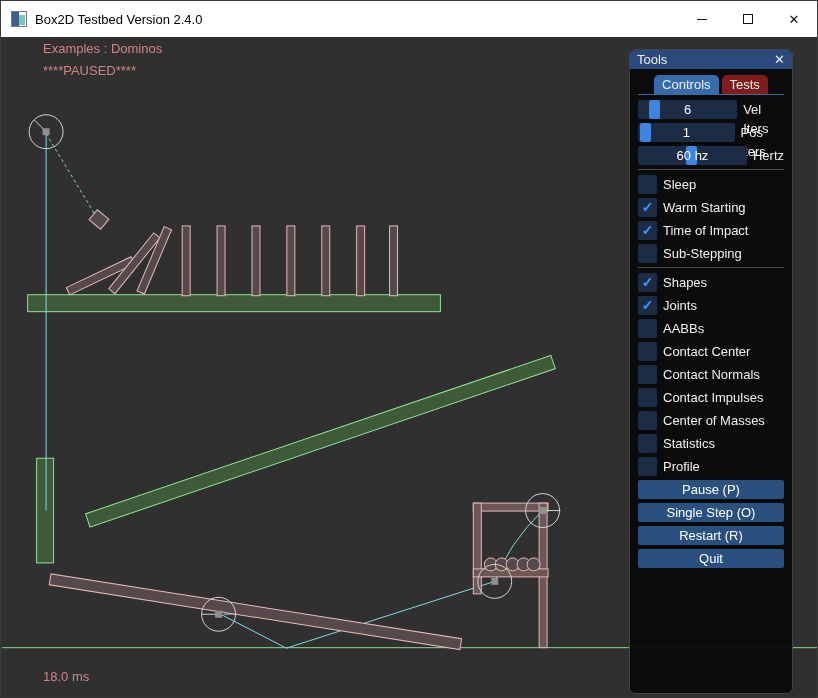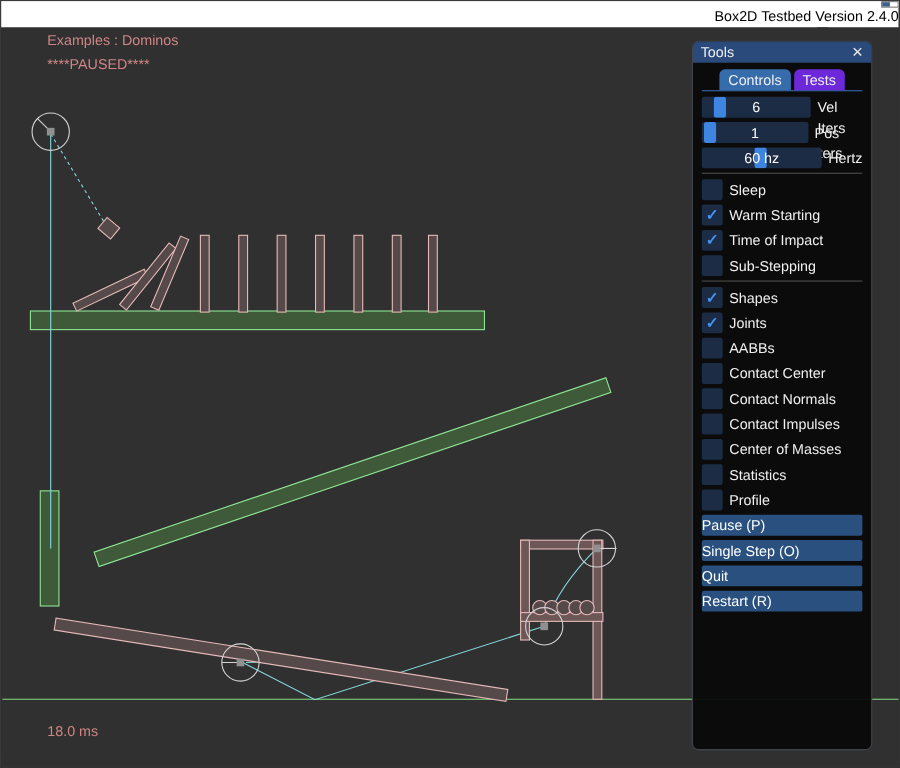--- a/index.html
+++ b/index.html
@@ -9,7 +9,7 @@
   .window { position:relative; width:818px; height:698px; border:1px solid #3a3a3a; background:#303030; overflow:hidden; }
 
   
-  .titlebar { height:24px; background:#ffffff; display:flex; align-items:flex-end;flex-direction:column; }
+  .titlebar { height:36px; background:#ffffff; display:flex; align-items:center; }
   .app-icon { width:16px; height:16px; margin-left:10px; border:1px solid #7a7a7a; background:#ffffff; display:flex; }
   .app-icon .l { width:7px; height:100%; background:#3b5f86; }
   .app-icon .r { flex:1; background:#79c9b4; margin:3px 1px 1px 0; }

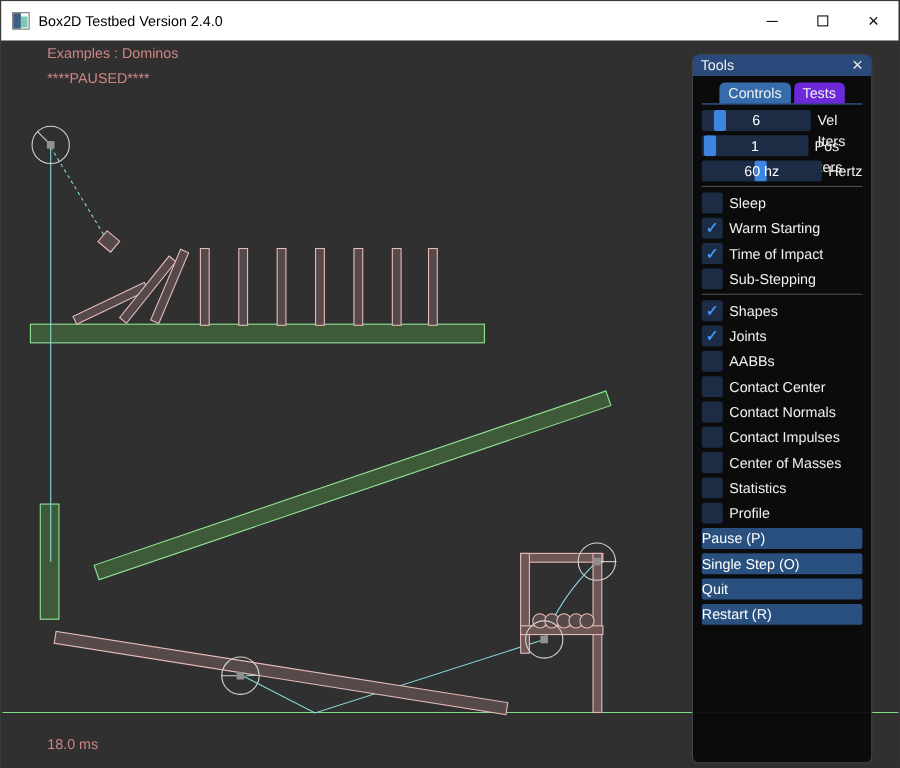--- a/index.html
+++ b/index.html
@@ -38,7 +38,7 @@
   .tools-body { padding:6px 8px 0 8px; }
 
   .tabs { display:flex; gap:3px; border-bottom:1px solid #376cac;justify-content:center; }
-  .tab { height:19px; line-height:19px; padding:0 8px; border-radius:5px 5px 0 0; background:#6d28d9; }
+  .tab { height:19px; line-height:19px; padding:0 8px; border-radius:5px 5px 0 0; background:#7f1d1d; }
   .tab.active { background:#376cac; }
 
   .sliders { margin-top:5px; }

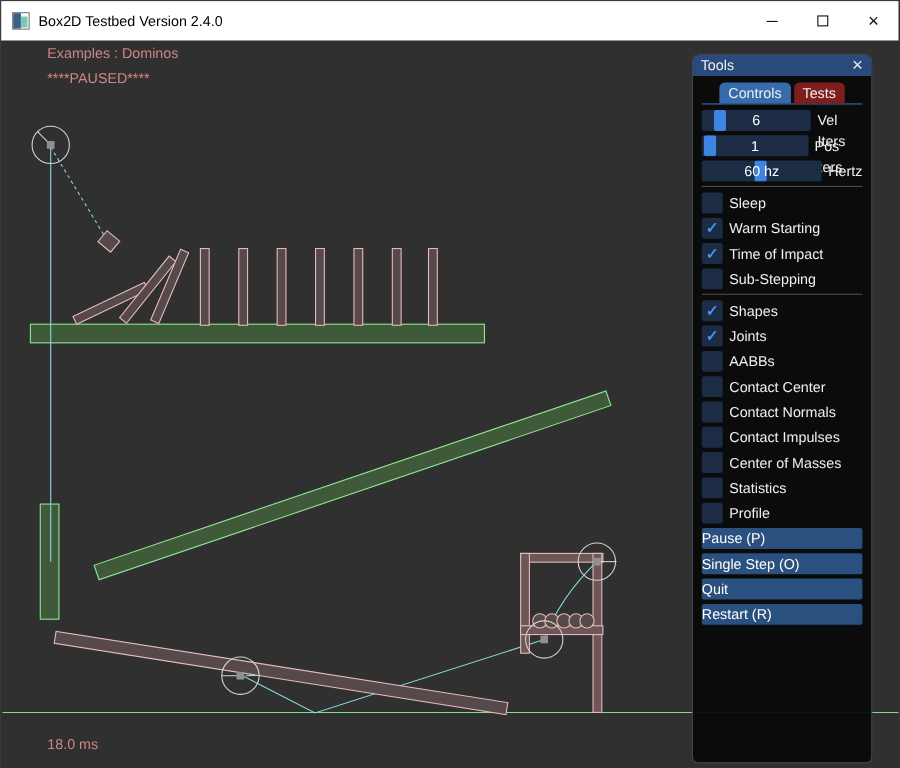--- a/index.html
+++ b/index.html
@@ -57,7 +57,7 @@
   .cb-label { margin-left:6px; line-height:19px; }
 
   .btn { height:19px; line-height:19px; margin-bottom:4px; background:#29507e; border-radius:2px;
-         color:#fff; }
+         text-align:center; color:#fff; }
 </style>
 </head>
 <body>

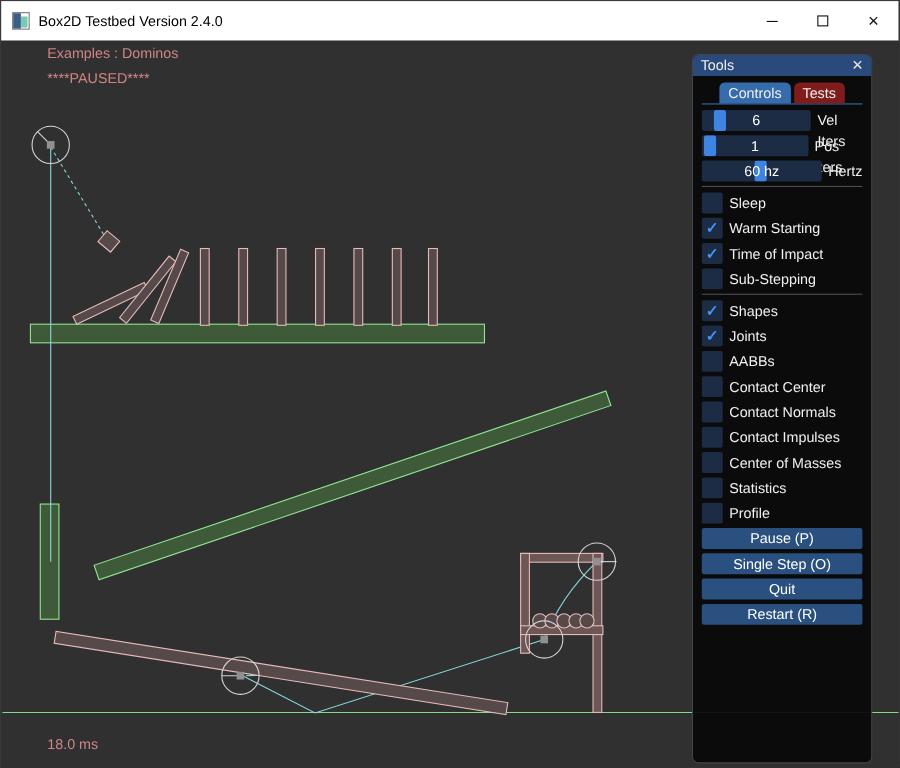--- a/index.html
+++ b/index.html
@@ -264,8 +264,8 @@
 
         <div class="btn">Pause (P)</div>
         <div class="btn">Single Step (O)</div>
+        <div class="btn">Restart (R)</div>
         <div class="btn">Quit</div>
-        <div class="btn">Restart (R)</div>
 
       </div>
     </div>

